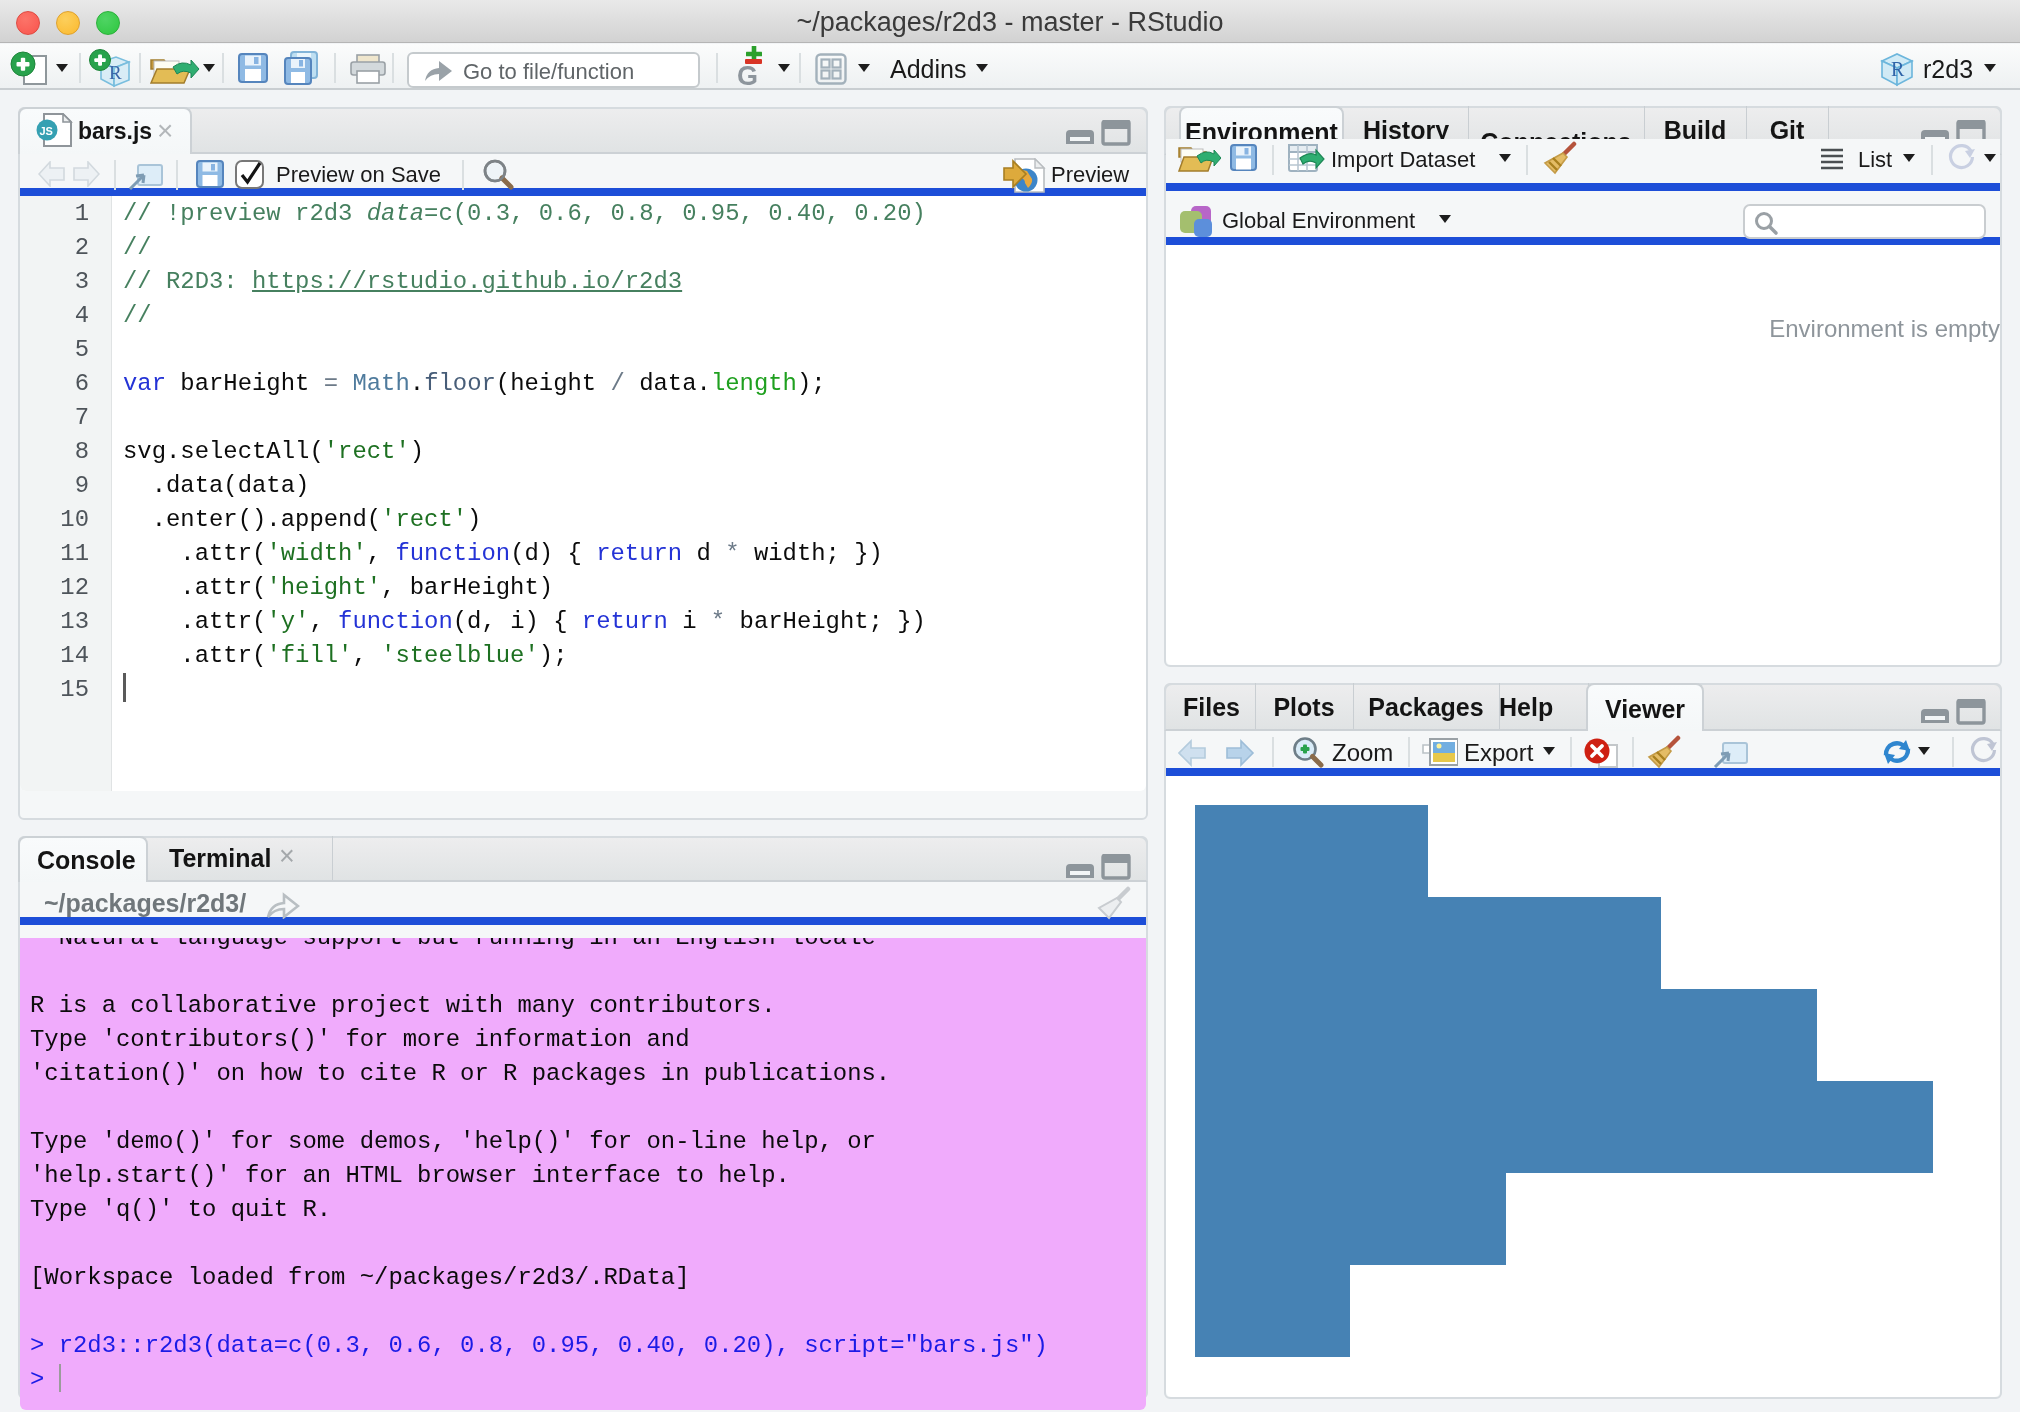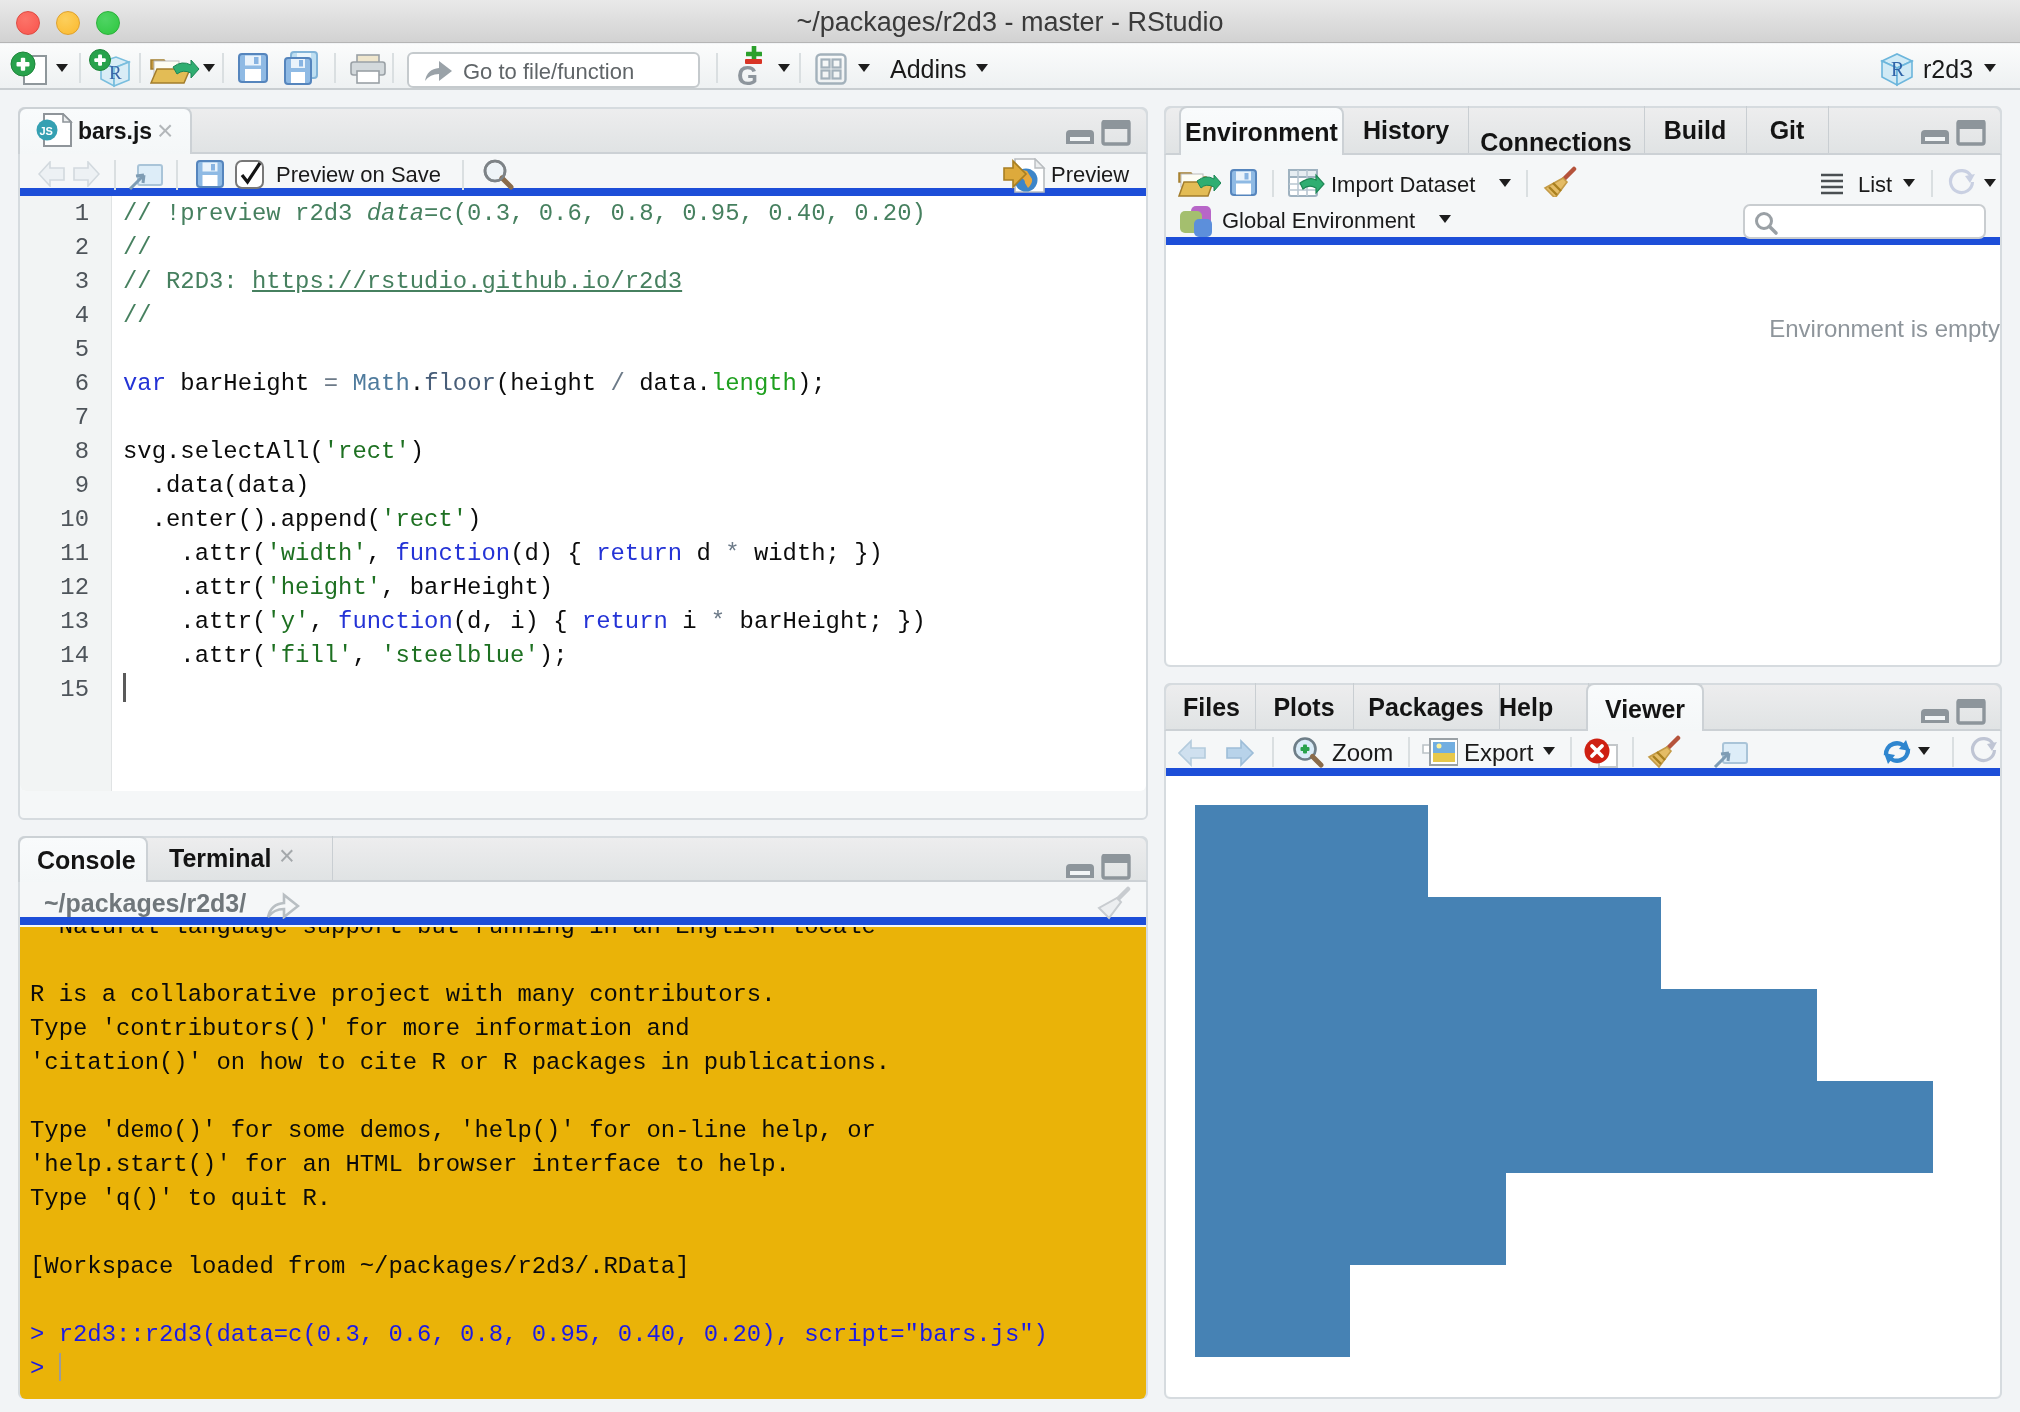--- a/index.html
+++ b/index.html
@@ -298,7 +298,7 @@
     <rect x="38" y="1" width="26" height="23" rx="2" fill="none" stroke="#8d959b" stroke-width="3.4"></rect>
     <rect x="38" y="1" width="26" height="8" fill="#8d959b"></rect>
   </svg>
-  <div class="ptb" style="left:0;top:56px;width:834px;height:52px">
+  <div class="ptb" style="left:0;top:31px;width:834px;height:52px">
     <svg class="abs" style="left:11px;top:3px" width="44" height="34" viewBox="0 0 44 34">
       <path d="M2 6 h12 l3 4 h12 v5 h-27 z" fill="#c59a3f" stroke="#a37d2c" stroke-width="1.5"></path>
       <rect x="4" y="7" width="22" height="13" fill="#fdfdf4" stroke="#bbb" stroke-width="1"></rect>

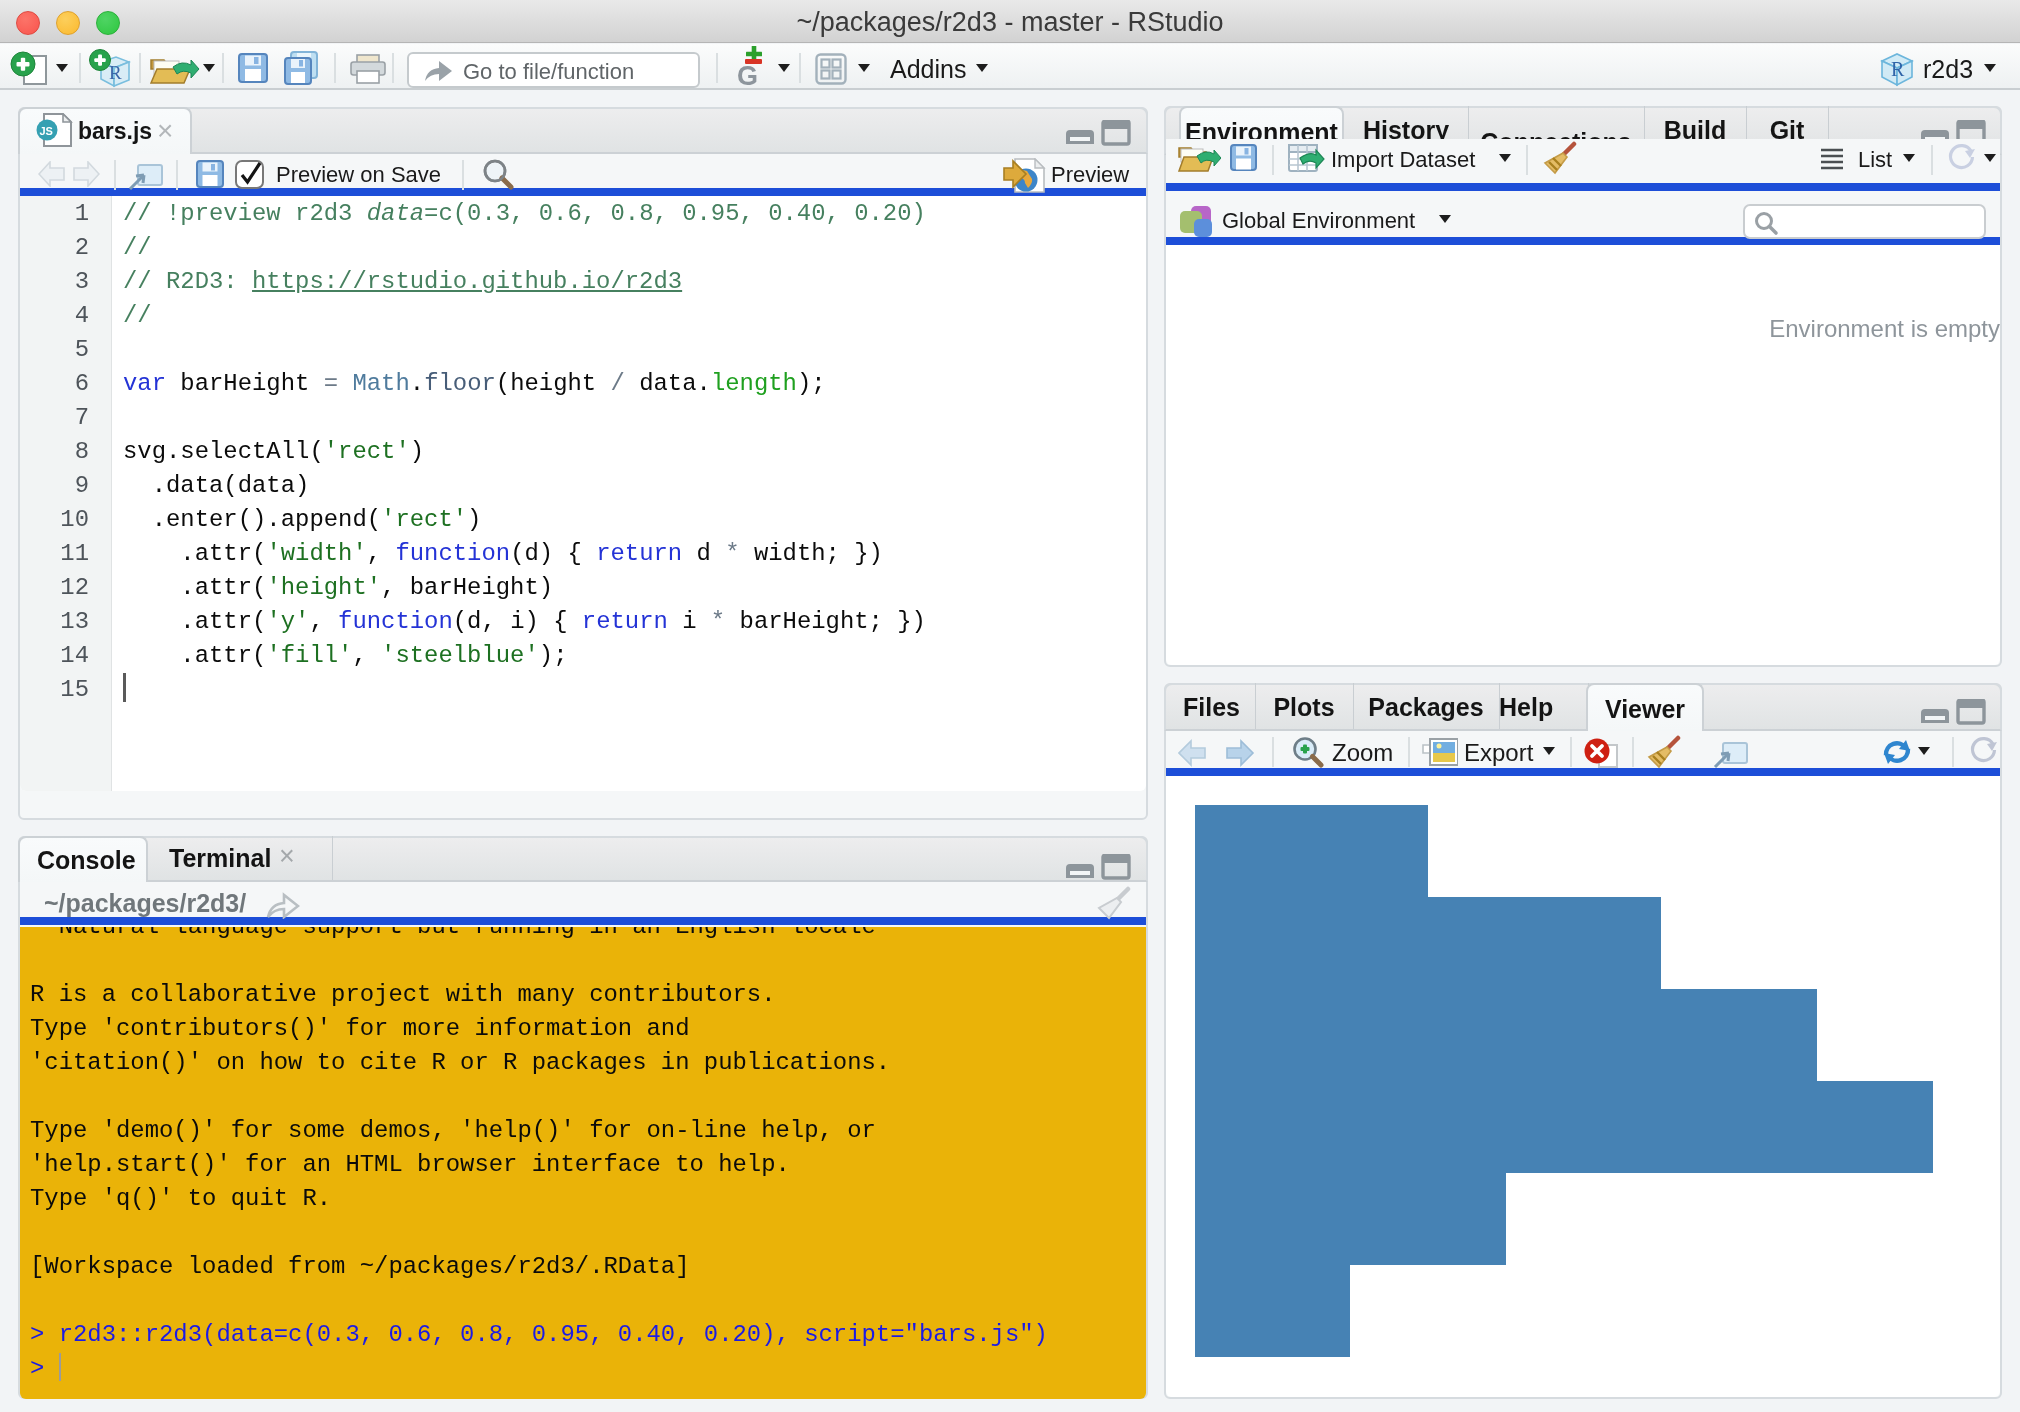--- a/index.html
+++ b/index.html
@@ -253,7 +253,7 @@
       <polygon points="22,12 26,16 14,32 4,22" fill="#eceef0" stroke="#c8ccd0" stroke-width="2"></polygon>
     </svg>
   </div>
-  <div class="abs" style="left:0;top:89px;width:1126px;height:472px;background:#eab308;border-radius:0 0 6px 6px;overflow:hidden">
+  <div class="abs" style="left:0;top:100px;width:1126px;height:472px;background:#f0abfc;border-radius:0 0 6px 6px;overflow:hidden">
     <pre class="abs" style="left:10px;top:-17px">  Natural language support but running in an English locale
 
 R is a collaborative project with many contributors.

